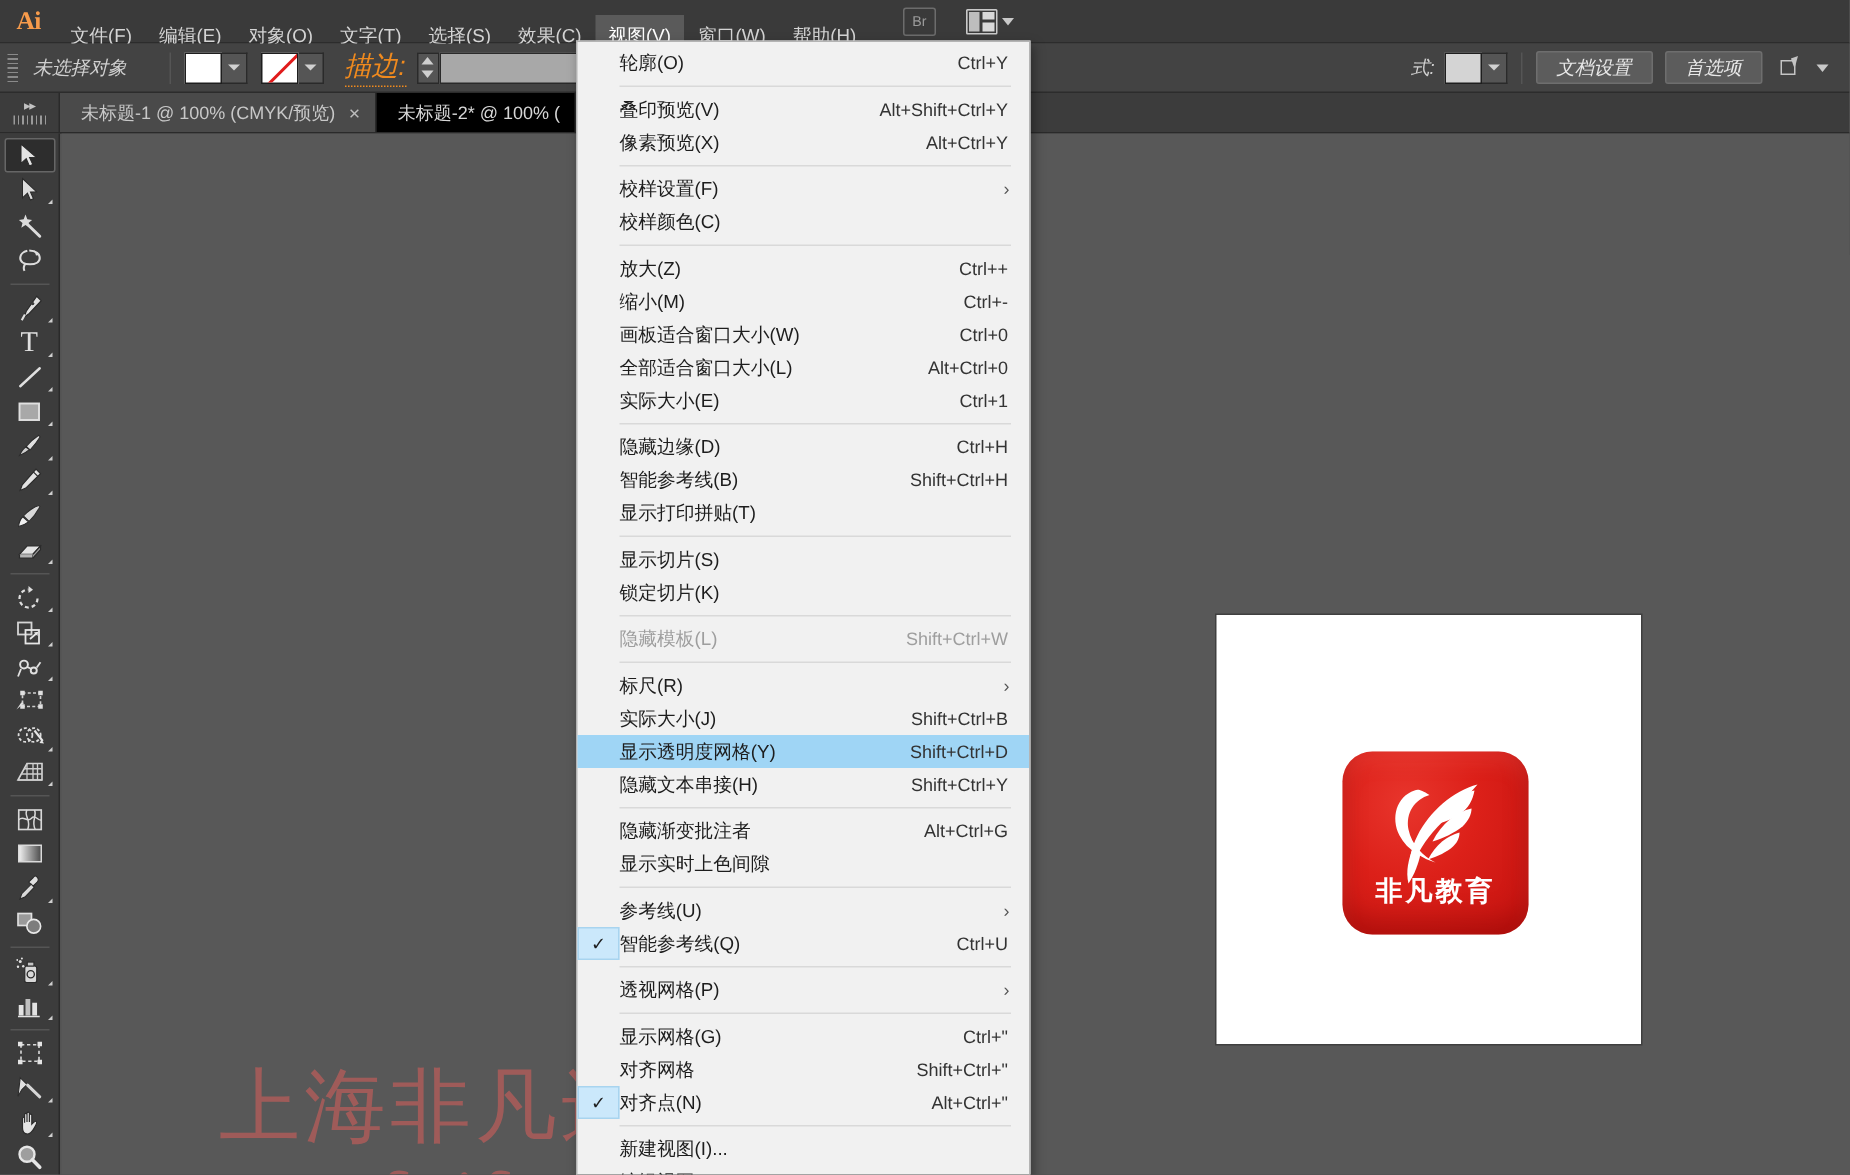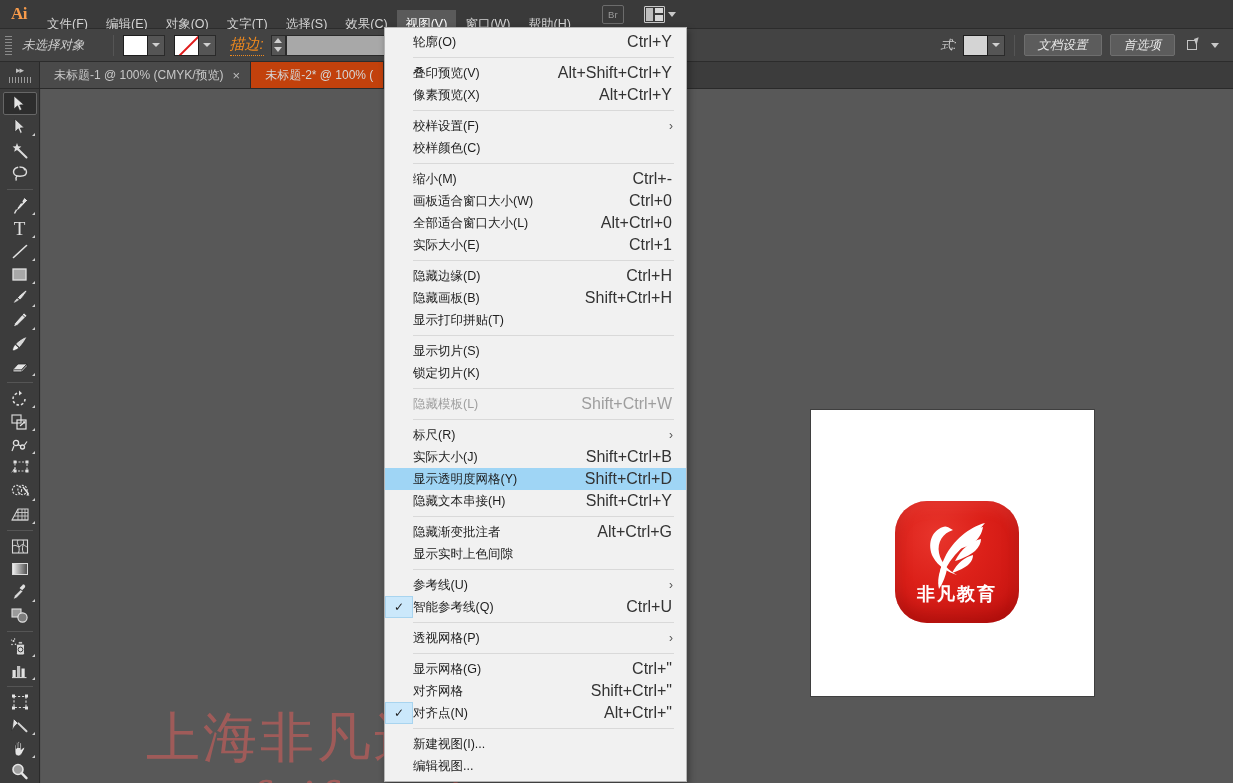--- a/index.html
+++ b/index.html
@@ -91,7 +91,7 @@
     border-right: 4px solid transparent; border-top: 4px solid #d0d0d0;
   }
   .link-label {
-    color: #f08a1e; font-size: 15px;
+    color: #f08a1e; font-size: 18px;
     border-bottom: 1px dotted #f08a1e; padding-bottom: 1px;
     margin-right: 3px;
   }

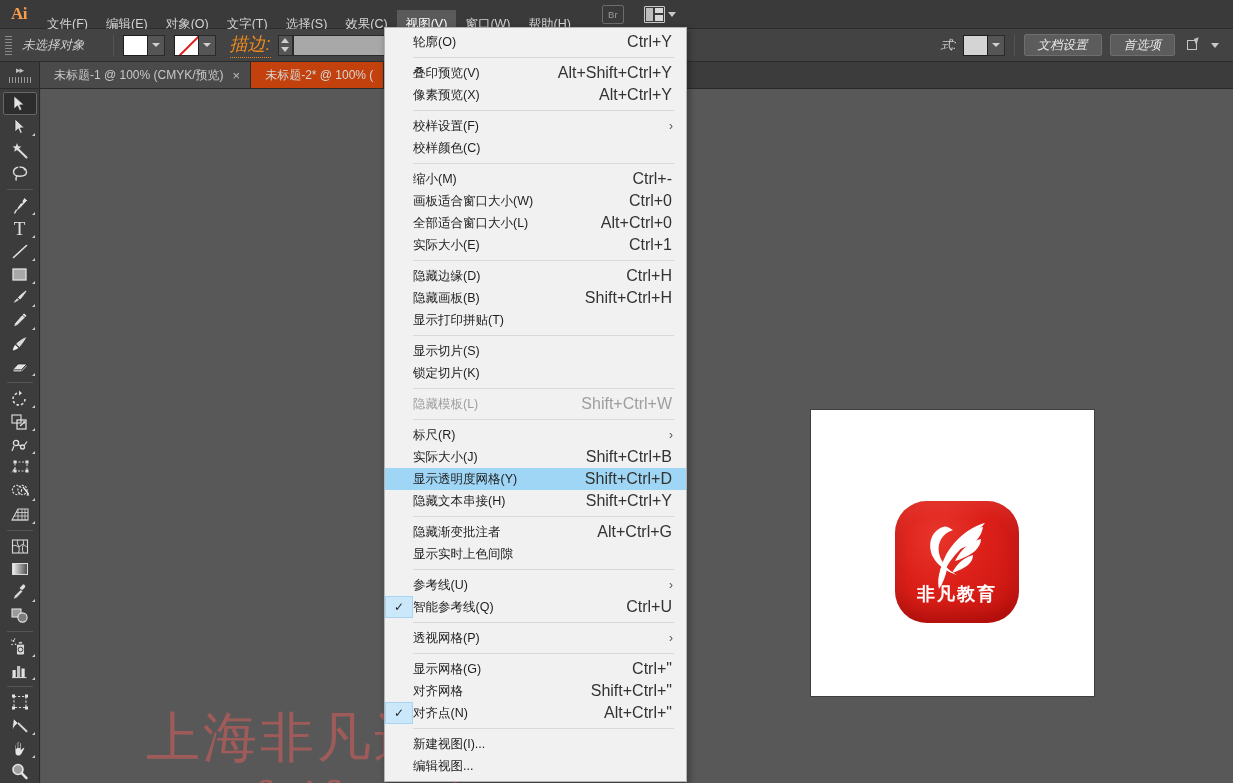--- a/index.html
+++ b/index.html
@@ -230,7 +230,7 @@
   }
   .mrow .lbl { flex: 0 0 auto; }
   .mrow .acc {
-    position: absolute; right: 14px; font-size: 16px; color: #333;
+    position: absolute; right: 14px; font-size: 12px; color: #333;
     font-family: "Liberation Sans", sans-serif;
   }
   .mrow .sub {

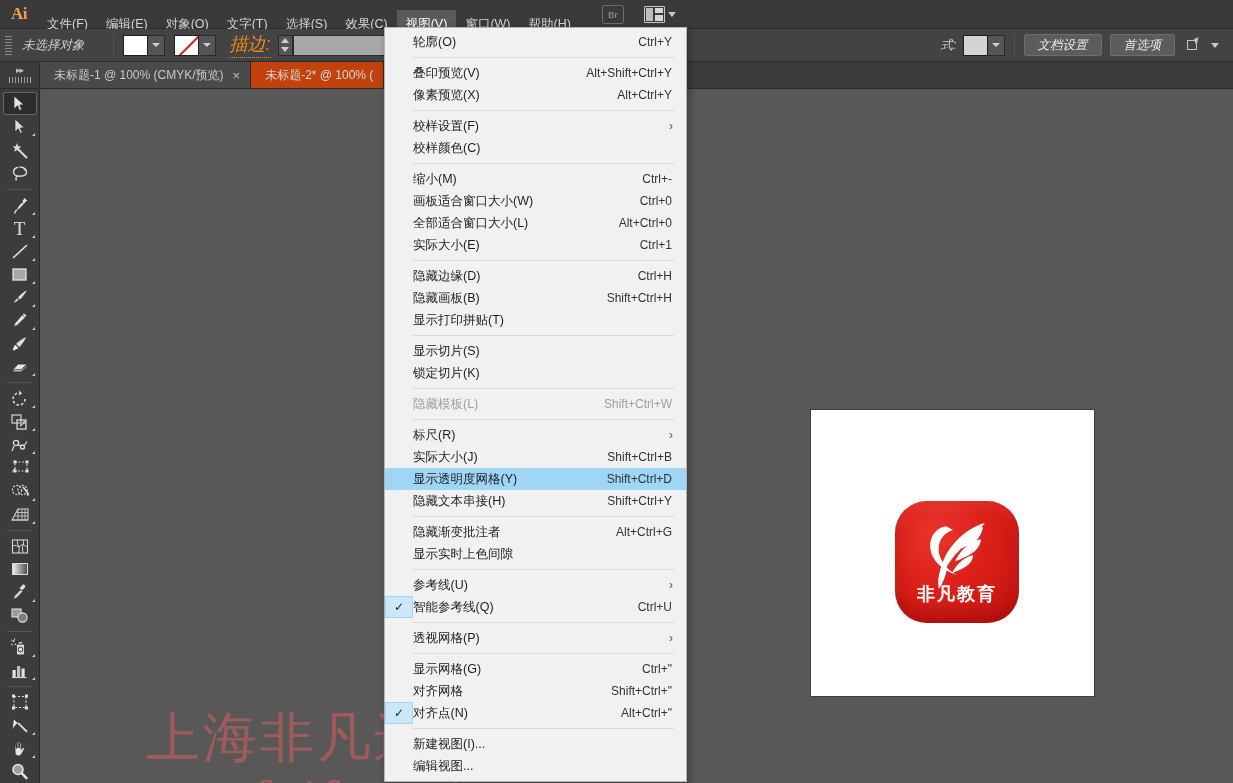--- a/index.html
+++ b/index.html
@@ -152,7 +152,7 @@
     background: #4a4a4a; color: #c8c8c8; font-size: 12px;
     border-right: 1px solid #2a2a2a; white-space: nowrap;
   }
-  .doctab.active { background: #c2410c; color: #d6d6d6; }
+  .doctab.active { background: #000000; color: #d6d6d6; }
   .tab-close { color: #bdbdbd; font-size: 13px; line-height: 1; }
 
   

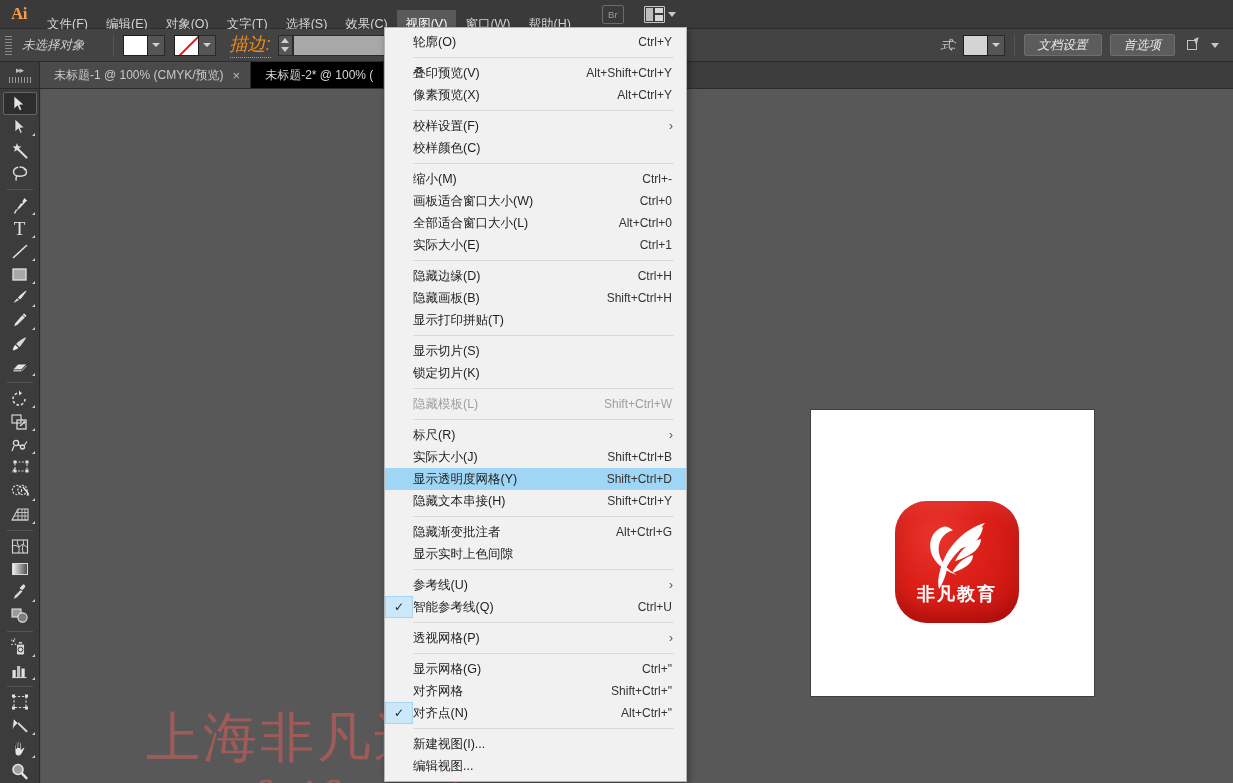--- a/index.html
+++ b/index.html
@@ -610,6 +610,11 @@
       <div class="msep"></div>
       <div class="mrow">
         <div class="chk"></div>
+        <div class="lbl">放大(Z)</div>
+        <div class="acc">Ctrl++</div>
+      </div>
+      <div class="mrow">
+        <div class="chk"></div>
         <div class="lbl">缩小(M)</div>
         <div class="acc">Ctrl+-</div>
       </div>

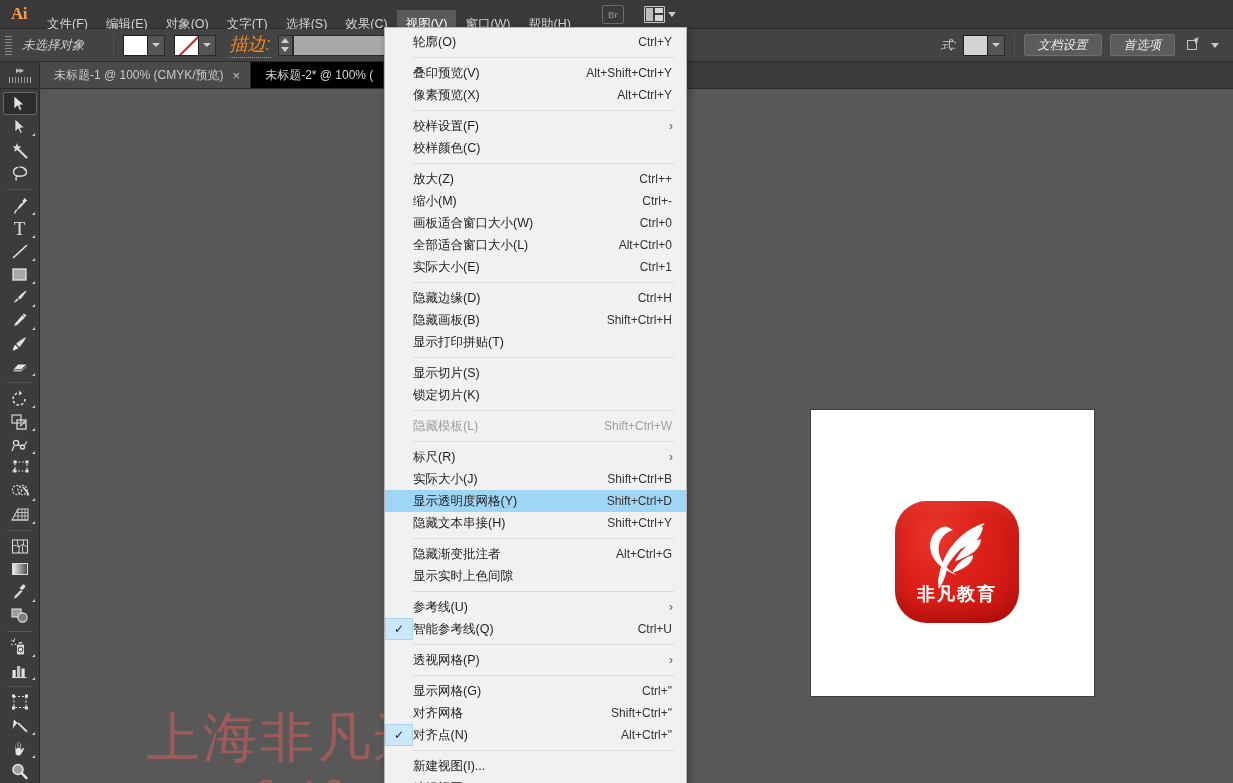--- a/index.html
+++ b/index.html
@@ -641,7 +641,7 @@
       </div>
       <div class="mrow">
         <div class="chk"></div>
-        <div class="lbl">隐藏画板(B)</div>
+        <div class="lbl">智能参考线(B)</div>
         <div class="acc">Shift+Ctrl+H</div>
       </div>
       <div class="mrow">

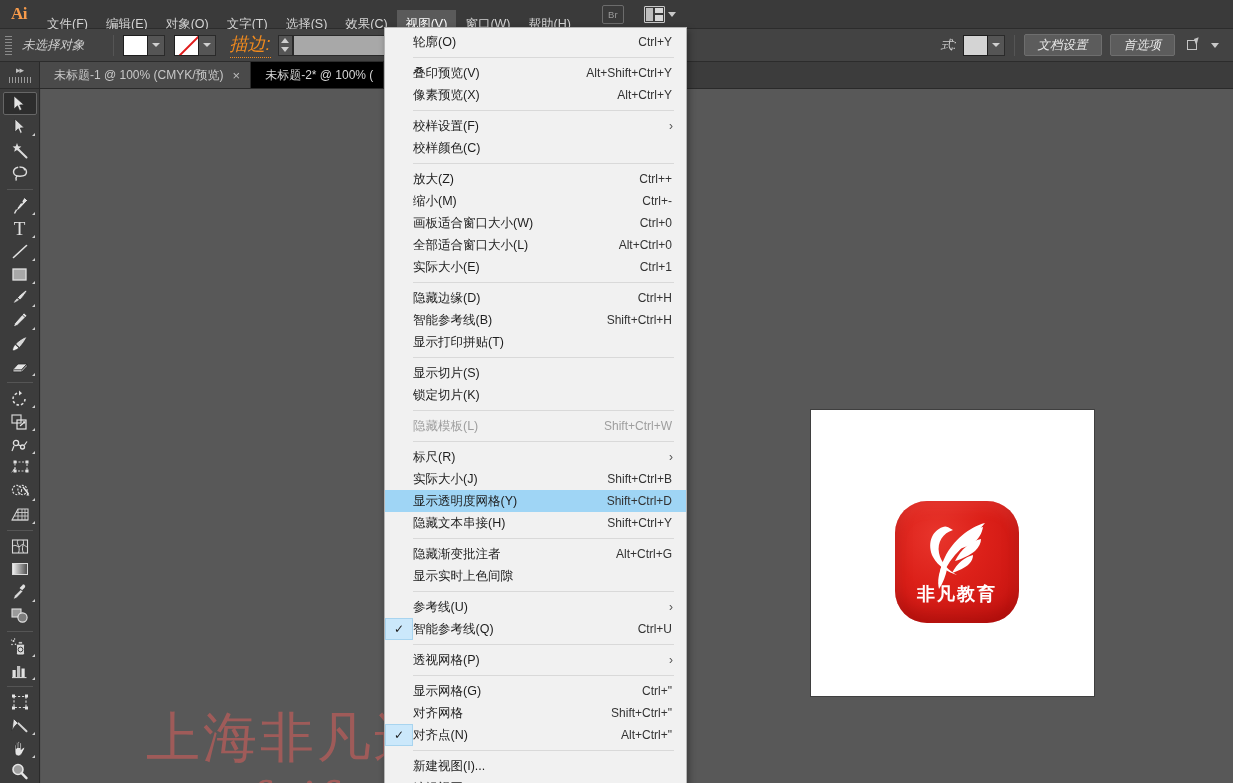--- a/index.html
+++ b/index.html
@@ -187,7 +187,7 @@
   }
   .logo-box {
     position: absolute; left: 84px; top: 91px; width: 124px; height: 122px;
-    border-radius: 32px;
+    border-radius: 20px;
     background: radial-gradient(ellipse at 34% 28%, #e8352c 0%, #dc2019 42%, #c4120f 100%);
     box-shadow: inset 0 -10px 16px rgba(120,0,0,0.35), inset 0 8px 12px rgba(255,120,110,0.18);
     overflow: hidden;

